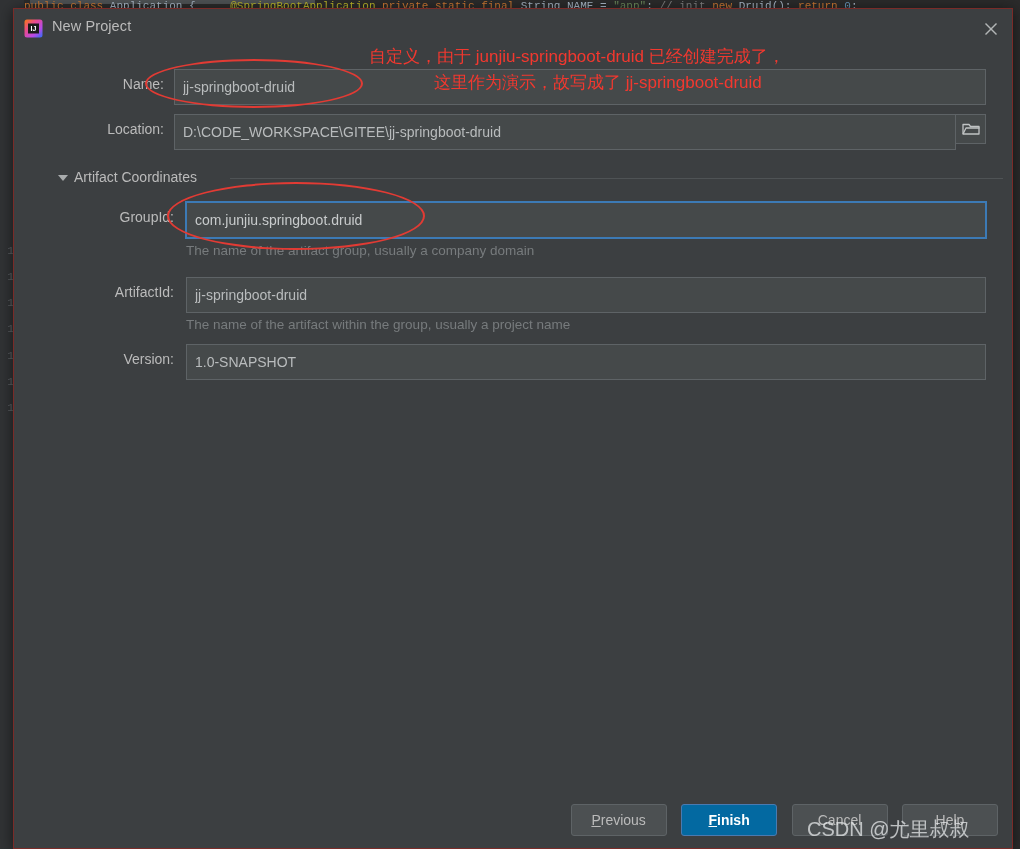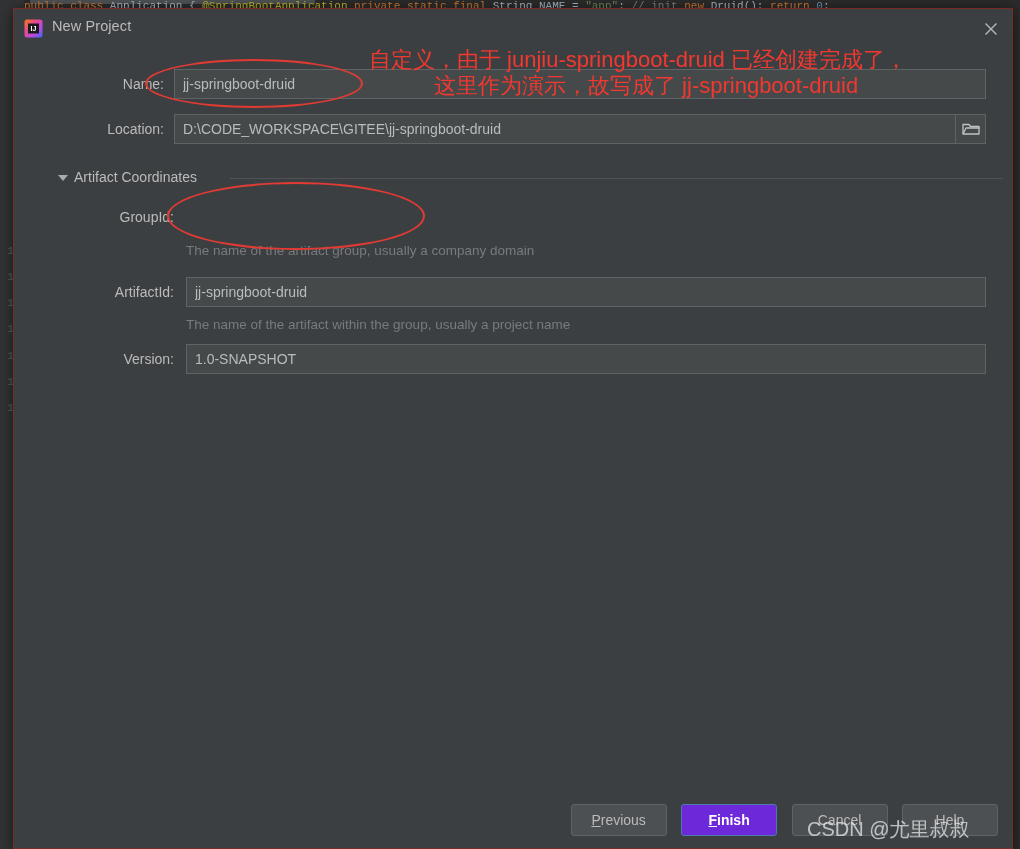--- a/index.html
+++ b/index.html
@@ -55,7 +55,7 @@
   #editor-code-strip .tok-str { color: #6a8759; }
   #editor-code-strip .tok-com { color: #808080; margin-top: 22px; }
   #editor-code-strip .tok-num { color: #6897bb; }
-  #editor-code-strip .tok-ann { color: #bbb529; }
+  #editor-code-strip .tok-ann { color: #bbb529; margin-left: 28px; }
   #editor-tab-ghost {
     position: absolute;
     left: 30px; top: 0;

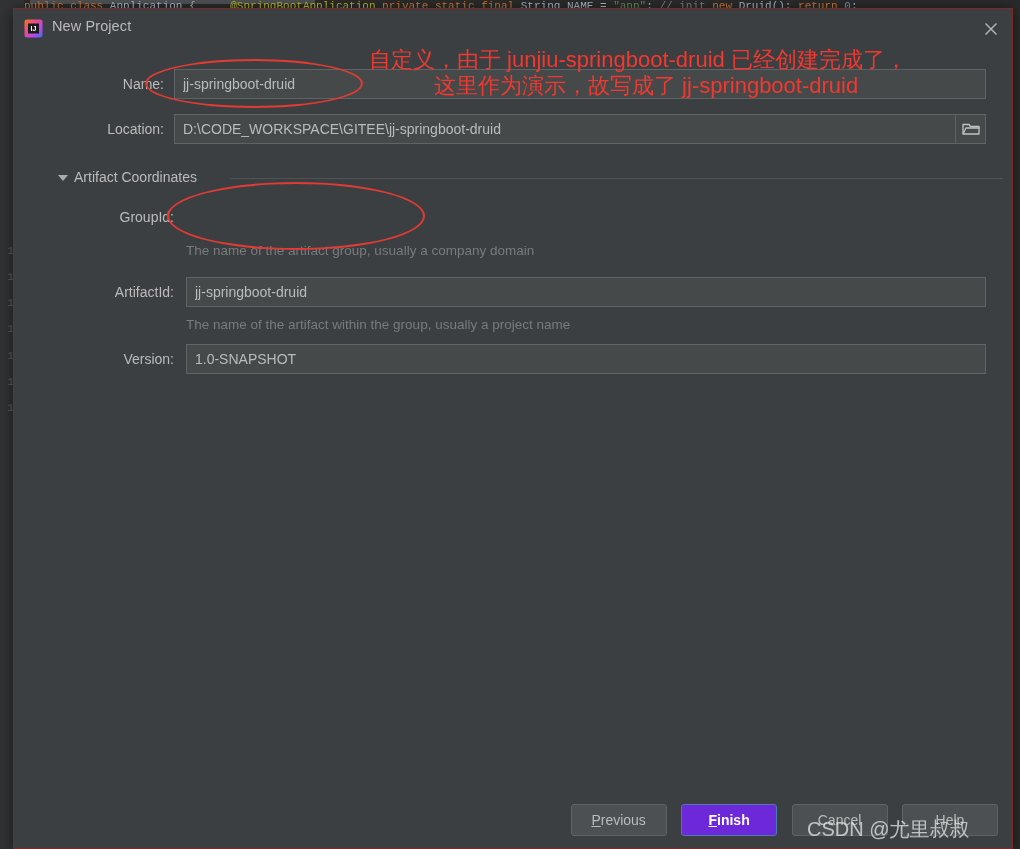--- a/index.html
+++ b/index.html
@@ -223,7 +223,7 @@
   .annotation-text {
     position: absolute;
     color: #f2382f;
-    font-size: 22px;
+    font-size: 17px;
     white-space: nowrap;
     pointer-events: none;
     font-family: "Liberation Sans", sans-serif;

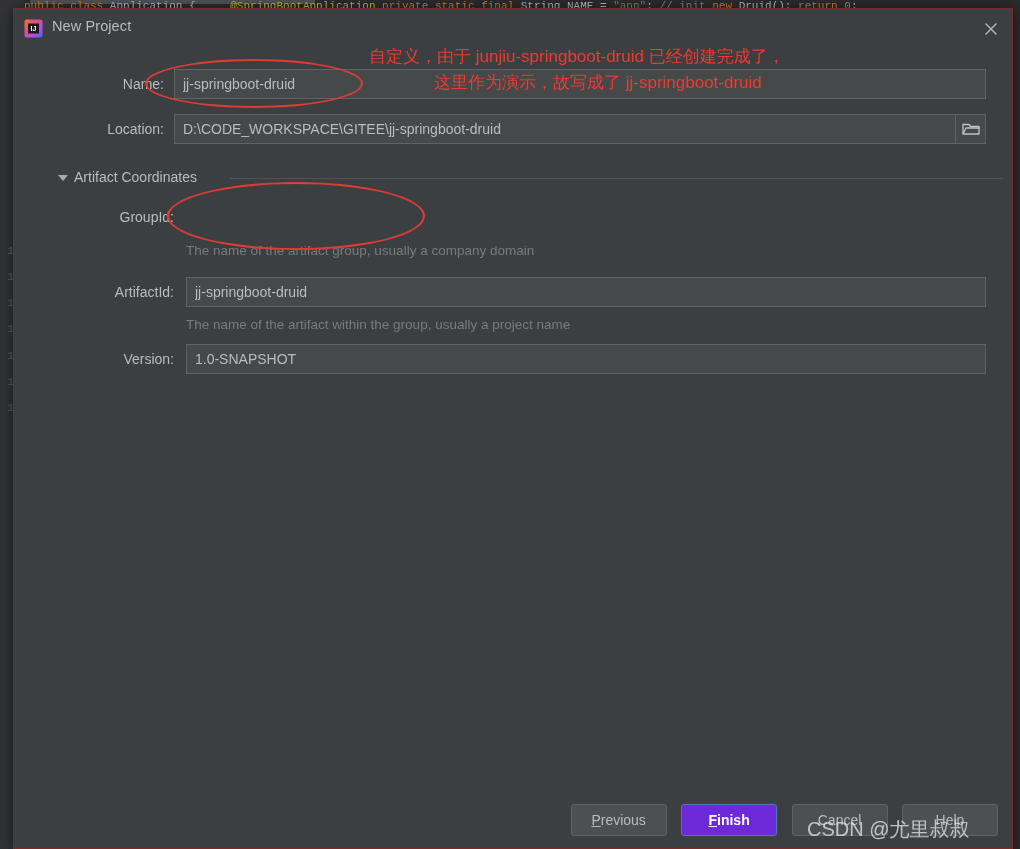--- a/index.html
+++ b/index.html
@@ -114,7 +114,7 @@
   }
   .text-field {
     position: absolute;
-    height: 30px;
+    height: 36px;
     box-sizing: border-box;
     background: #45494a;
     border: 1px solid #5e6366;

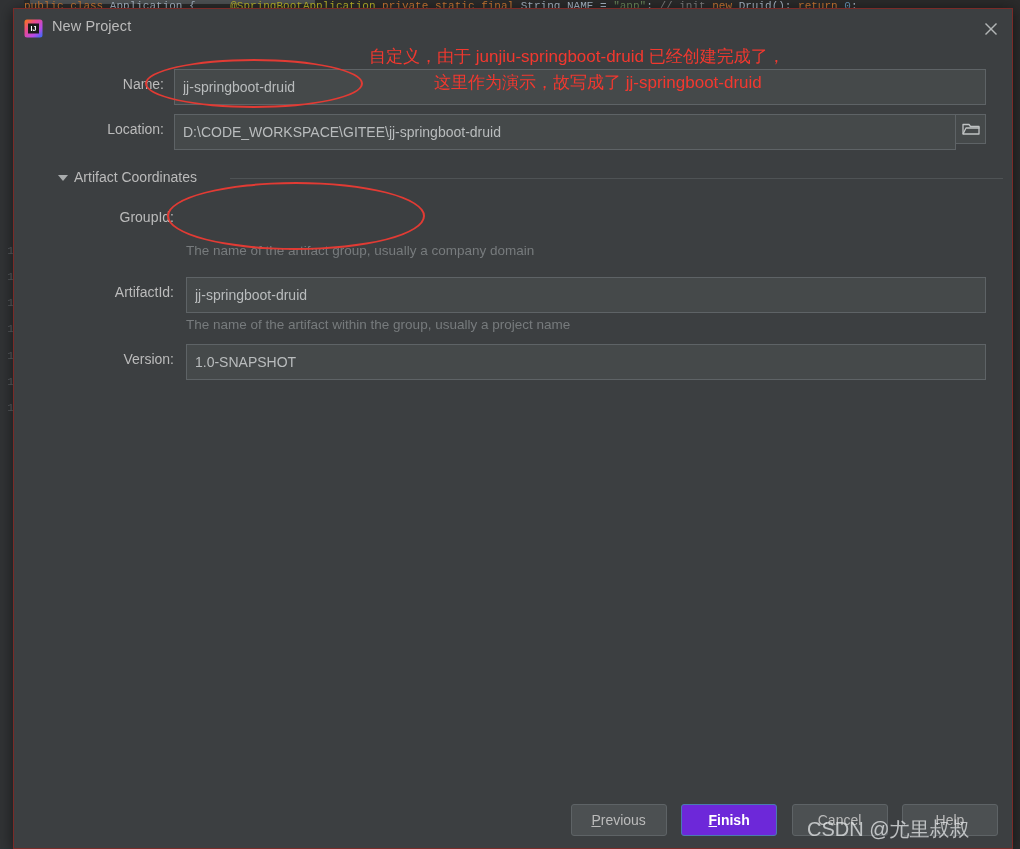--- a/index.html
+++ b/index.html
@@ -324,6 +324,7 @@
 
   <div class="form-row" style="top:193px; width:100%;">
     <span class="field-label" style="left:0; width:160px;">GroupId:</span>
+    <input class="text-field focused" style="left: 172px; width: 800px;" type="text" value="com.junjiu.springboot.druid" placeholder="com.example">
   </div>
   <span class="hint-text" style="left:172px; top:234px;">The name of the artifact group, usually a company domain</span>
 

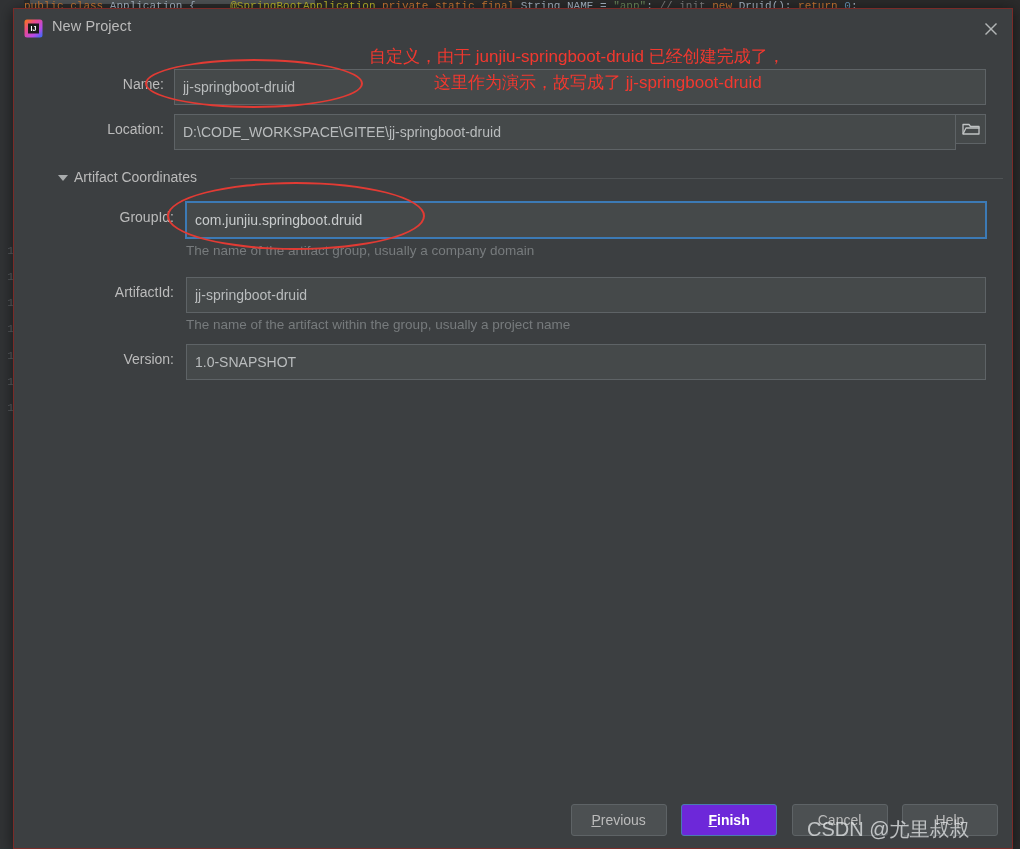--- a/index.html
+++ b/index.html
@@ -206,7 +206,7 @@
     font-family: "Liberation Sans", sans-serif;
   }
   .dlg-button.primary {
-    background: #6d28d9;
+    background: #0369a1;
     border: 1px solid #4a7ab0;
     color: #ffffff;
     font-weight: bold;

